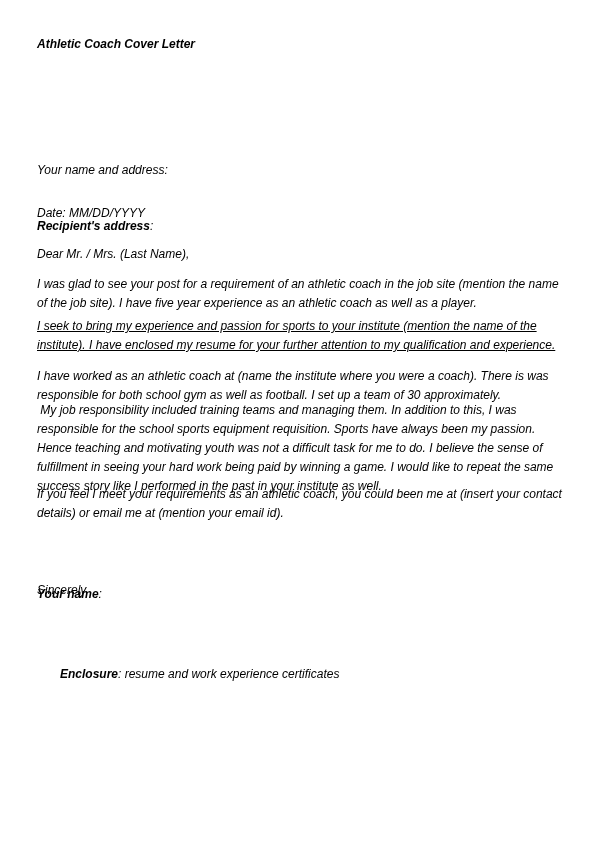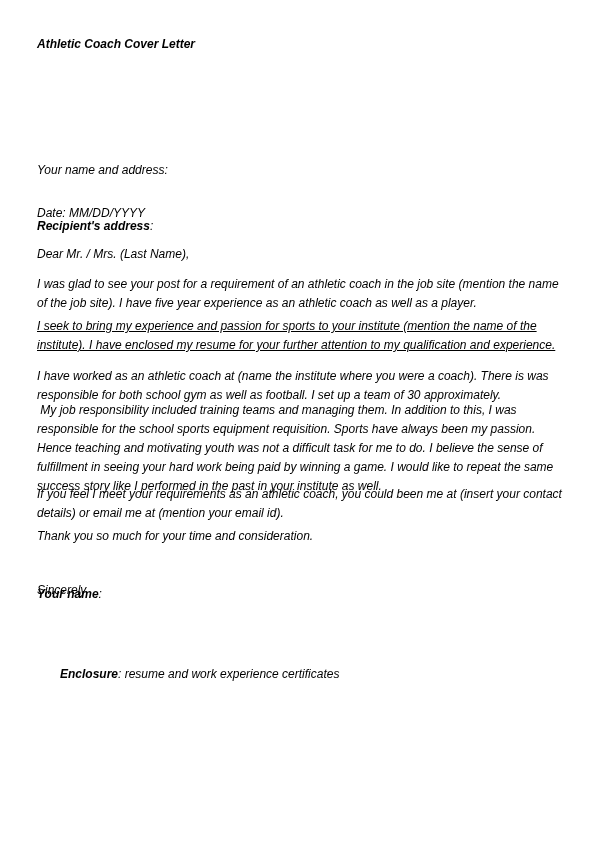--- a/index.html
+++ b/index.html
@@ -72,7 +72,6 @@
 
   <div class="para" style="top:485px;">If you feel I meet your requirements as an athletic coach, you could been me at (insert your contact details) or email me at (mention your email id).</div>
 
-  <div class="para" style="top:527px;">Thank you so much for your time and consideration.</div>
 
   <div class="line" style="top:583px;">Sincerely</div>
 

